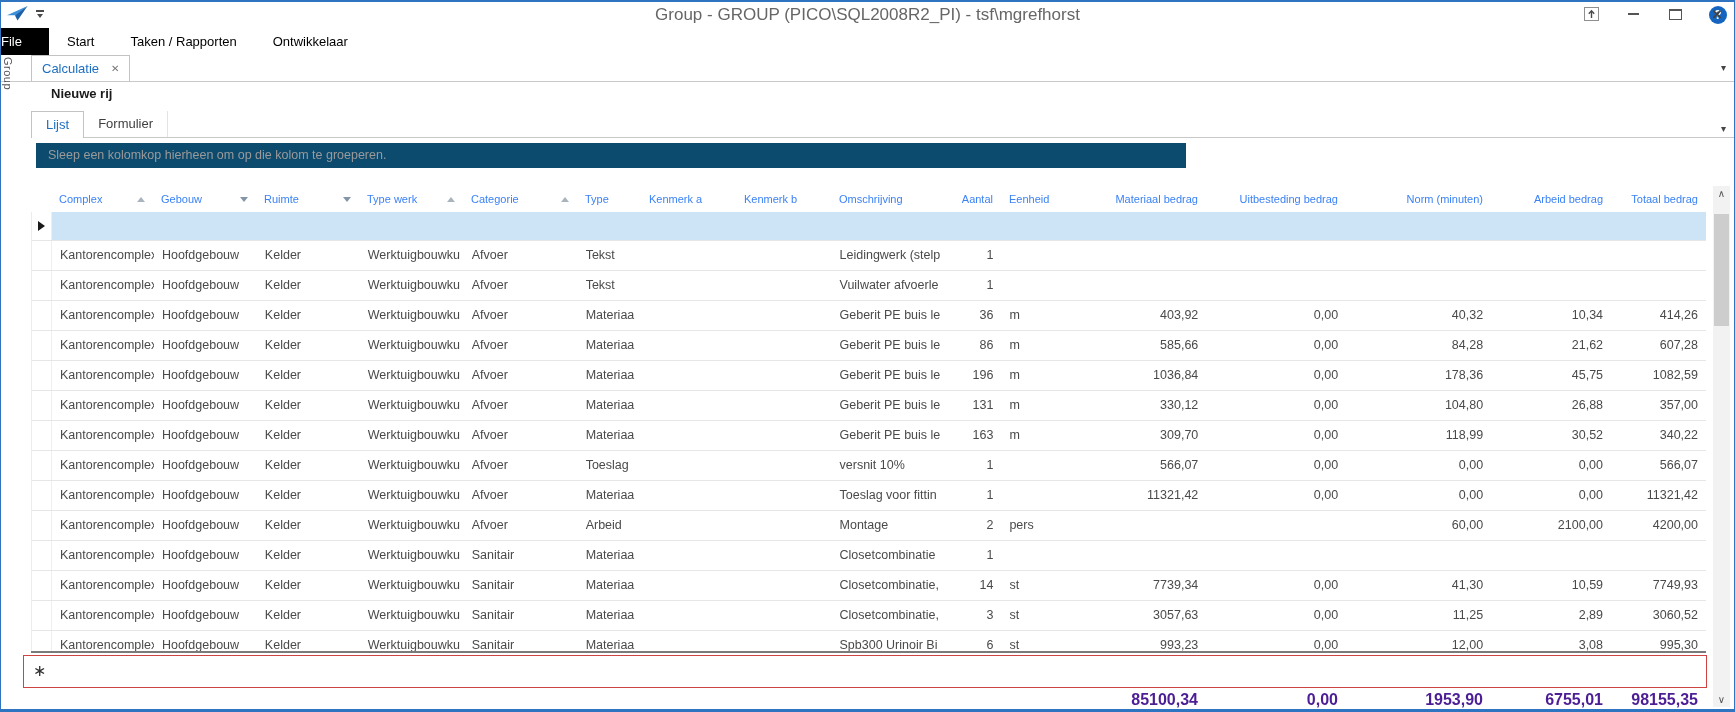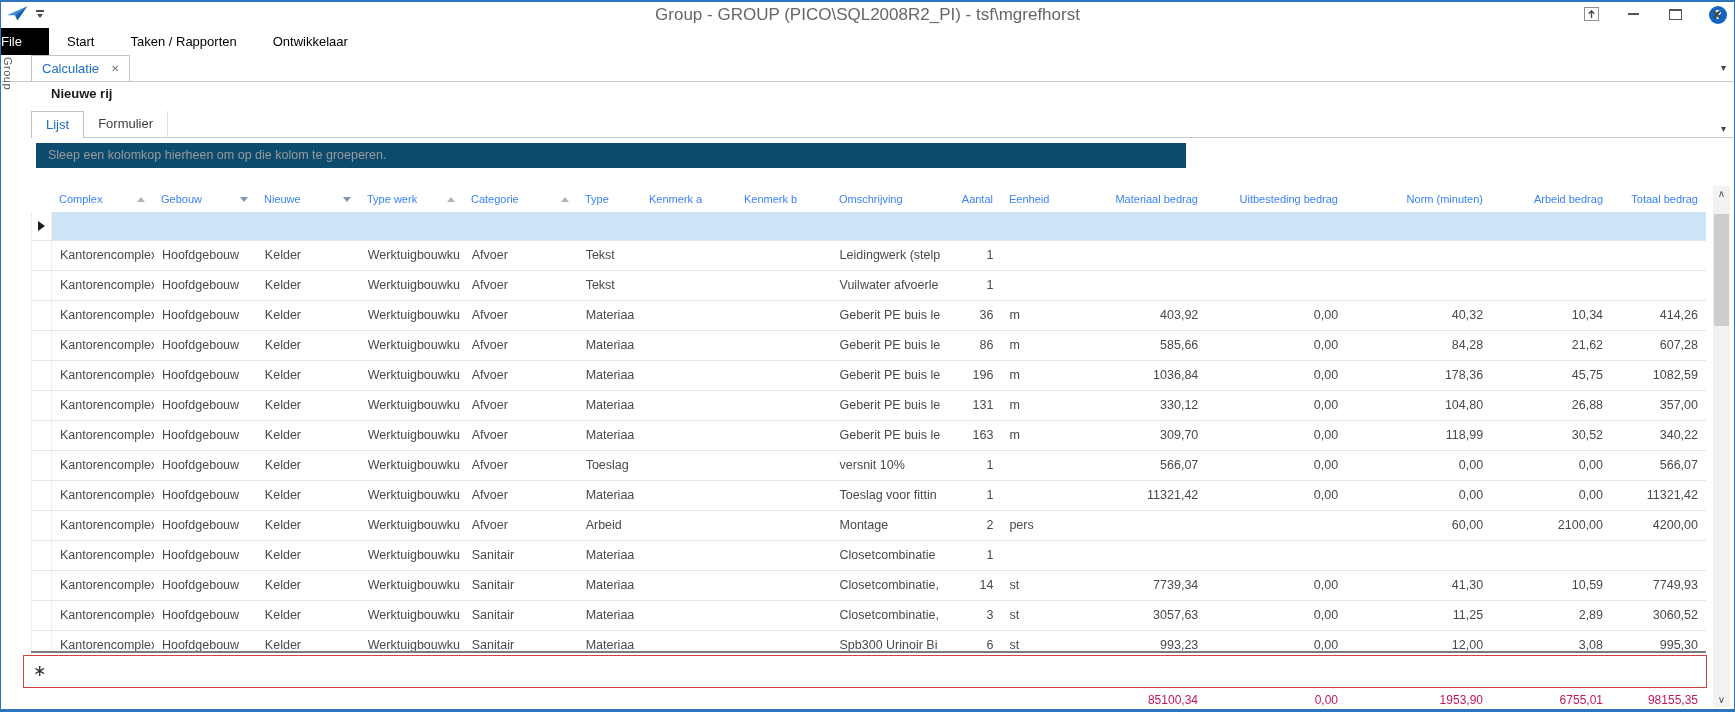--- a/index.html
+++ b/index.html
@@ -163,7 +163,7 @@
         <i class="sort desc"></i>
       </div>
       <div class="hcell col-ruimte">
-        <span>Nieuwe</span>
+        <span>Ruimte</span>
         <i class="sort desc"></i>
       </div>
       <div class="hcell col-typewerk">

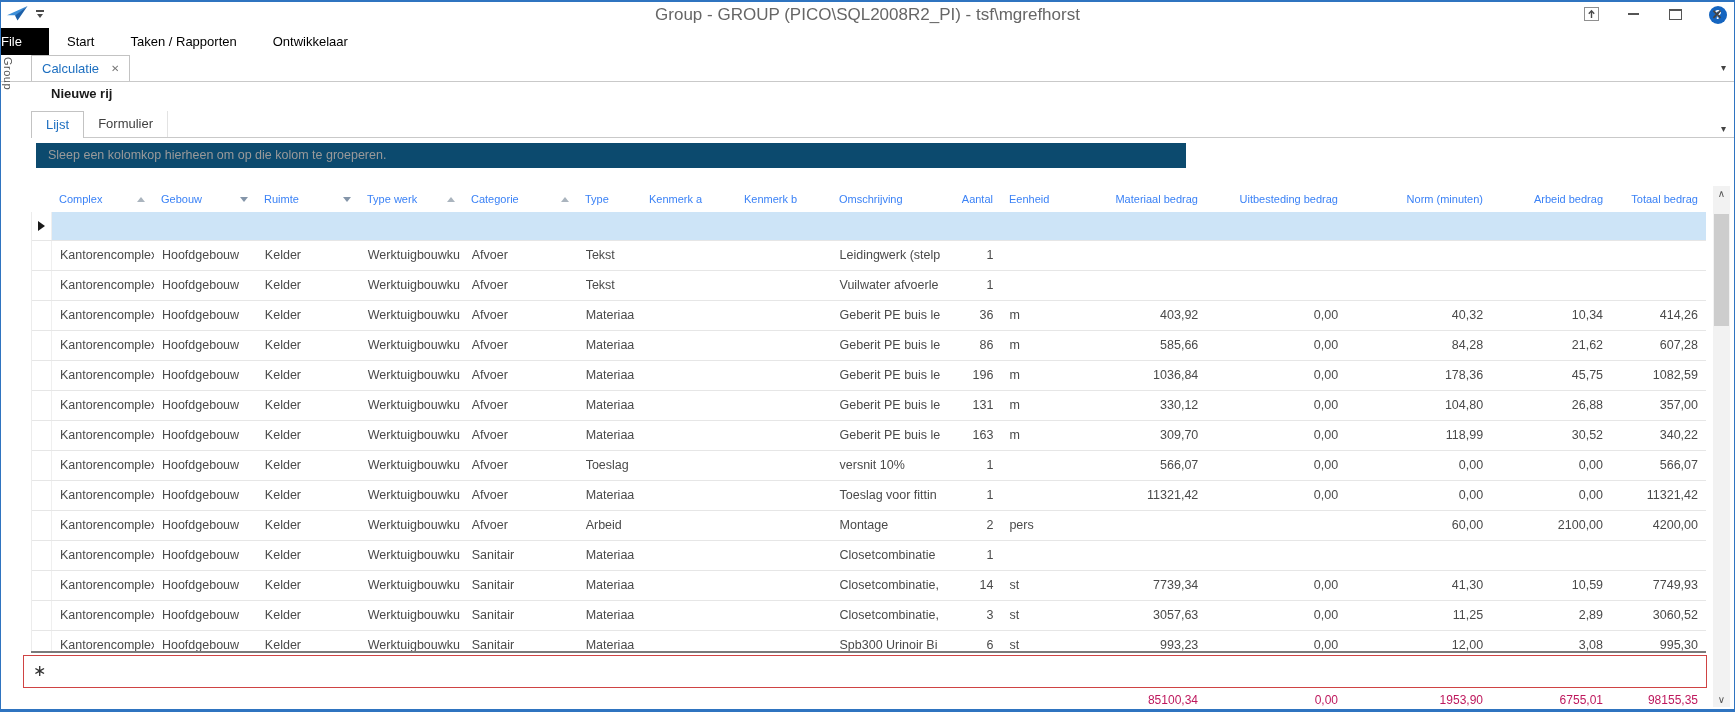--- a/index.html
+++ b/index.html
@@ -76,7 +76,7 @@
               background:#fff;box-sizing:border-box;cursor:text;}
   .star{position:absolute;left:9px;top:5px;font-size:16px;color:#333;}
   .summary{position:absolute;top:688px;left:30px;display:flex;height:20px;}
-  .scell{box-sizing:border-box;padding:0 8px;font-size:12px;font-weight:normal;color:#be185d;
+  .scell{box-sizing:border-box;padding:0 8px;font-size:16px;font-weight:bold;color:#4c1d95;
          line-height:20px;white-space:nowrap;}
   .scell.num{text-align:right;}
   .scell.gutter{width:20px;padding:0;}

